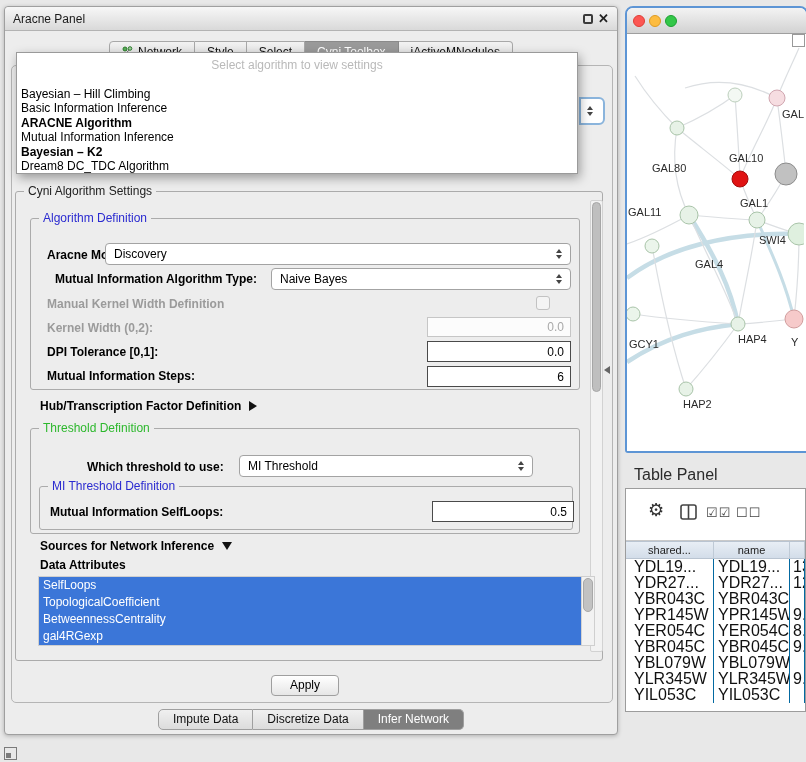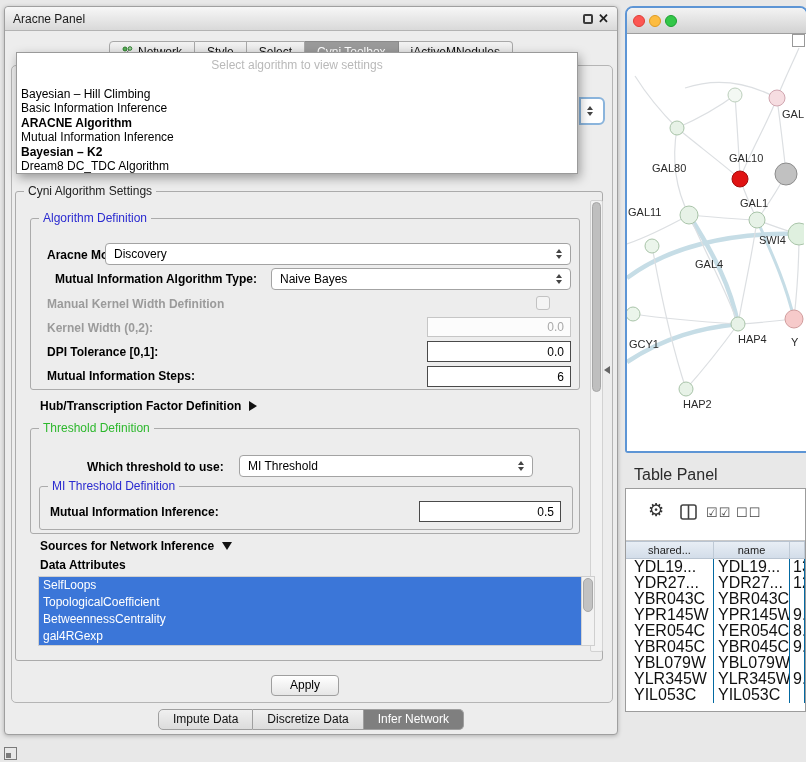--- a/index.html
+++ b/index.html
@@ -203,7 +203,7 @@
 
         <div class="fs" style="left:8px;top:57px;width:534px;height:44px;">
           <span class="fs-legend blue">MI Threshold Definition</span>
-          <span class="lbl" style="left:10px;top:18px;">Mutual Information Inference:</span>
+          <span class="lbl" style="left:10px;top:18px;">Mutual Information SelfLoops:</span>
           <div class="tinput" style="left:379px;top:14px;width:142px;height:21px;">0.5</div>
         </div>
       </div>

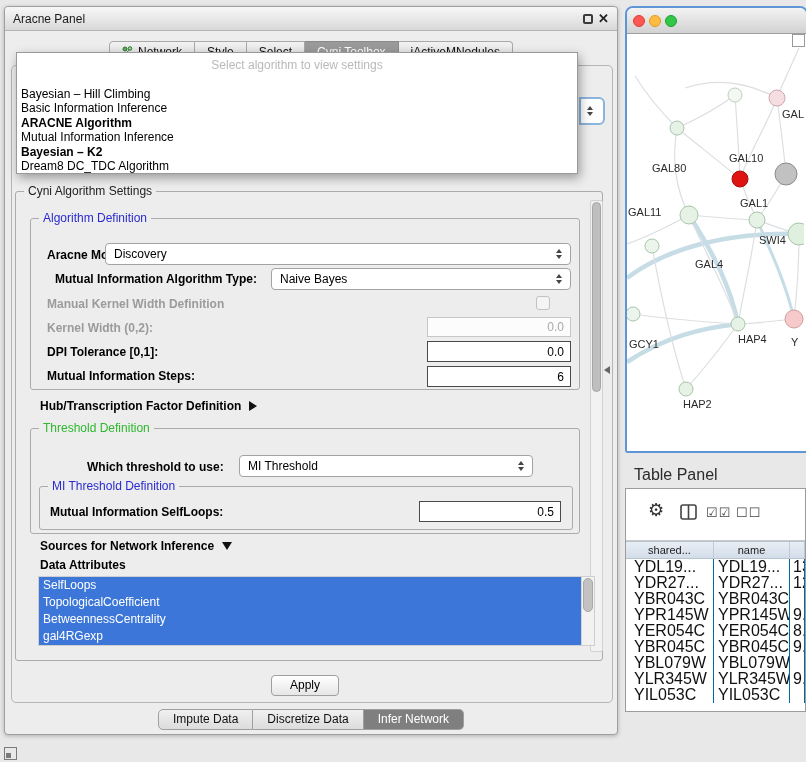--- a/index.html
+++ b/index.html
@@ -204,7 +204,7 @@
         <div class="fs" style="left:8px;top:57px;width:534px;height:44px;">
           <span class="fs-legend blue">MI Threshold Definition</span>
           <span class="lbl" style="left:10px;top:18px;">Mutual Information SelfLoops:</span>
-          <div class="tinput" style="left:379px;top:14px;width:142px;height:21px;">0.5</div>
+          <div class="tinput" style="left:392px;top:14px;width:142px;height:21px;">0.5</div>
         </div>
       </div>
 

